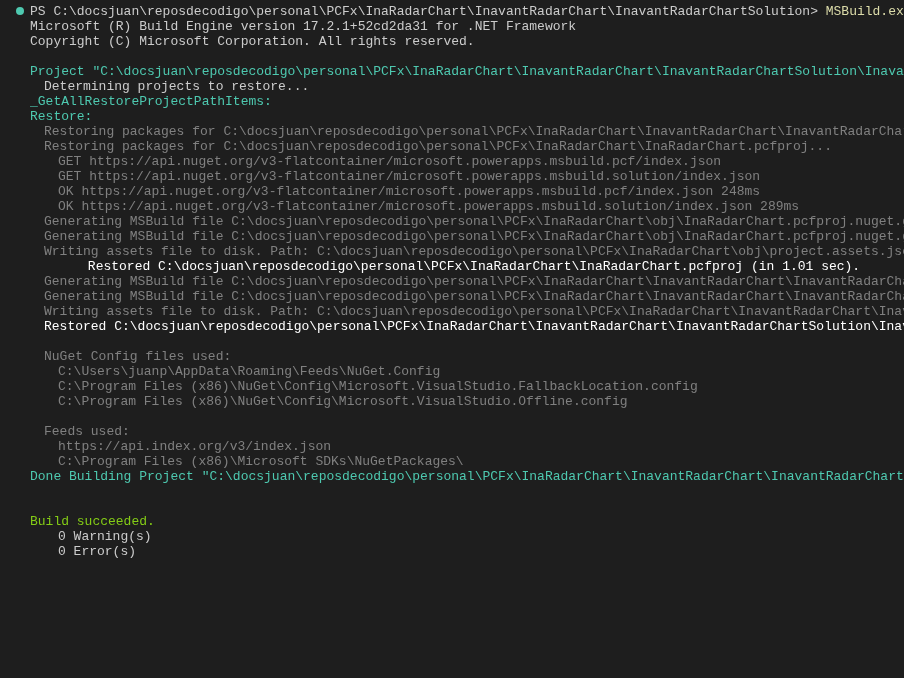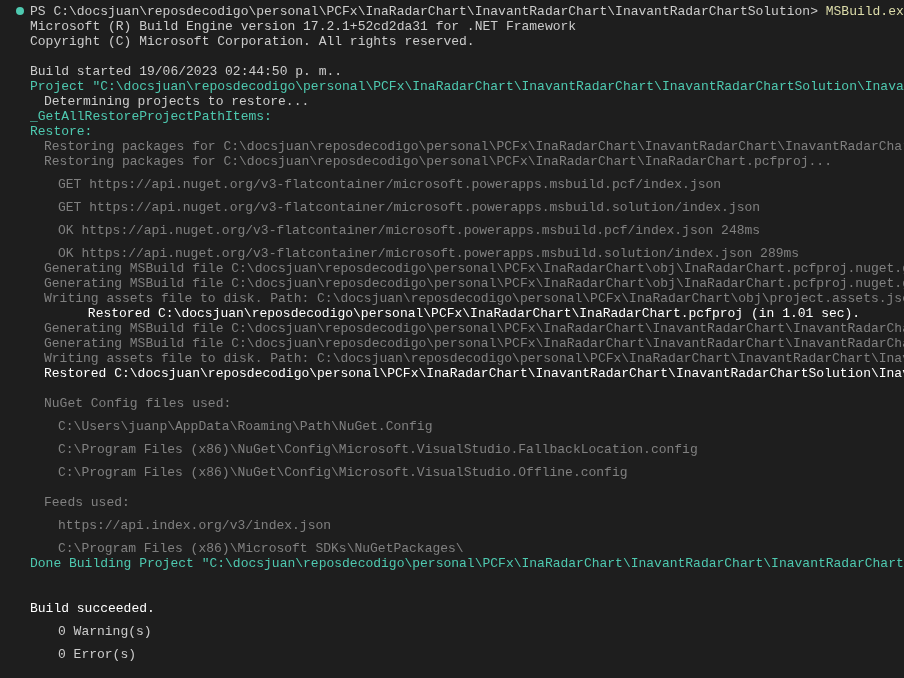--- a/index.html
+++ b/index.html
@@ -72,7 +72,6 @@
 <div class="line indent1">Microsoft (R) Build Engine version 17.2.1+52cd2da31 for .NET Framework</div>
 <div class="line indent1">Copyright (C) Microsoft Corporation. All rights reserved.</div>
 <div class="line">&nbsp;</div>
-<div class="line indent1">Build started 19/06/2023 02:44:50 p. m..</div>
 <div class="line cyan indent1">Project "C:\docsjuan\reposdecodigo\personal\PCFx\InaRadarChart\InavantRadarChart\InavantRadarChartSolution\InavantRadarChartSo</div>
 <div class="line indent2">Determining projects to restore...</div>
 <div class="line cyan indent1">_GetAllRestoreProjectPathItems:</div>

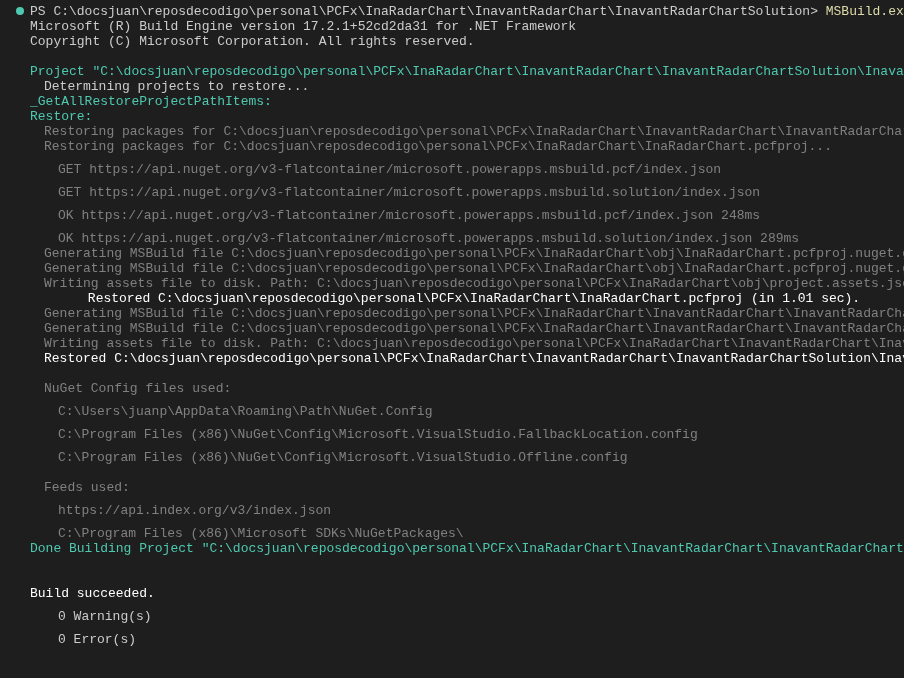--- a/index.html
+++ b/index.html
@@ -59,7 +59,6 @@
     }
     .indent3 {
       padding-left: 42px;
-      margin-top: 8px;
     }
   </style>
 </head>

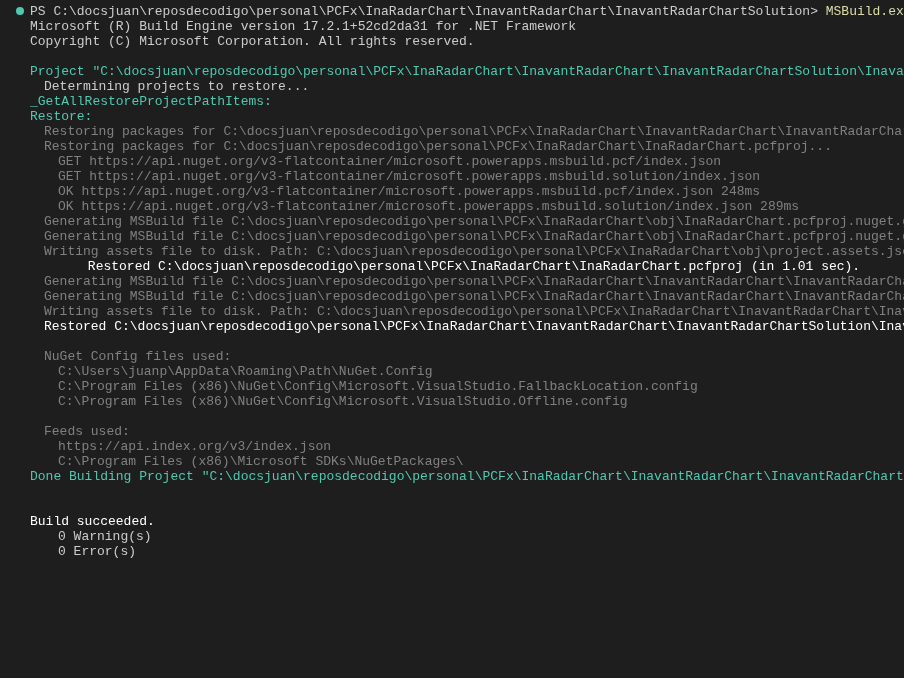--- a/index.html
+++ b/index.html
@@ -93,7 +93,7 @@
 
 <div class="line">&nbsp;</div>
 <div class="line gray indent2">NuGet Config files used:</div>
-<div class="line gray indent3">C:\Users\juanp\AppData\Roaming\Path\NuGet.Config</div>
+<div class="line gray indent3">C:\Users\juanp\AppData\Roaming\Feeds\NuGet.Config</div>
 <div class="line gray indent3">C:\Program Files (x86)\NuGet\Config\Microsoft.VisualStudio.FallbackLocation.config</div>
 <div class="line gray indent3">C:\Program Files (x86)\NuGet\Config\Microsoft.VisualStudio.Offline.config</div>
 

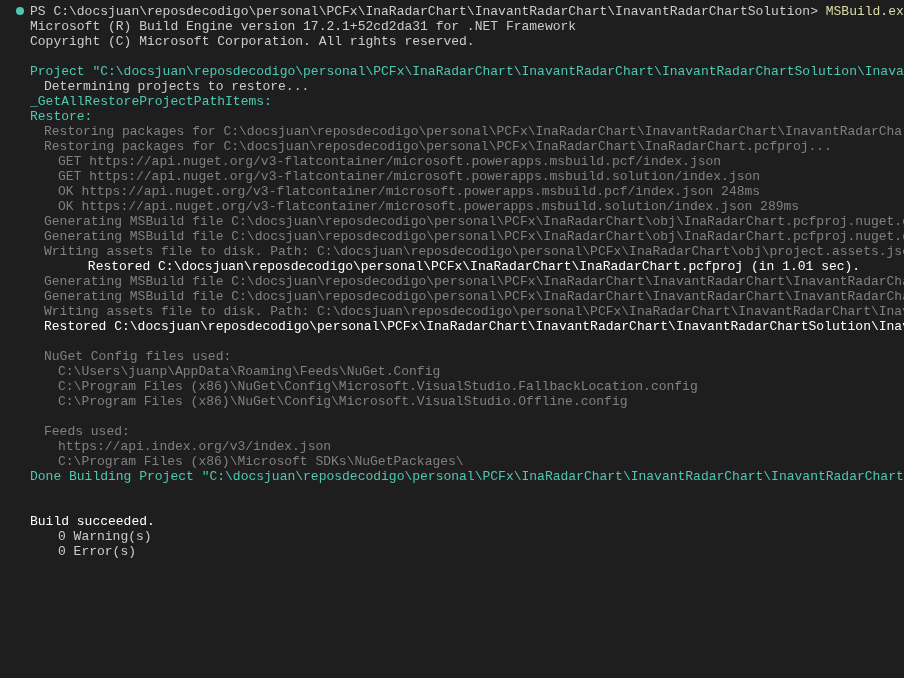--- a/index.html
+++ b/index.html
@@ -38,7 +38,7 @@
       color: #808080;
     }
     .green {
-      color: #ffffff;
+      color: #84cc16;
     }
     .bullet {
       display: inline-block;

